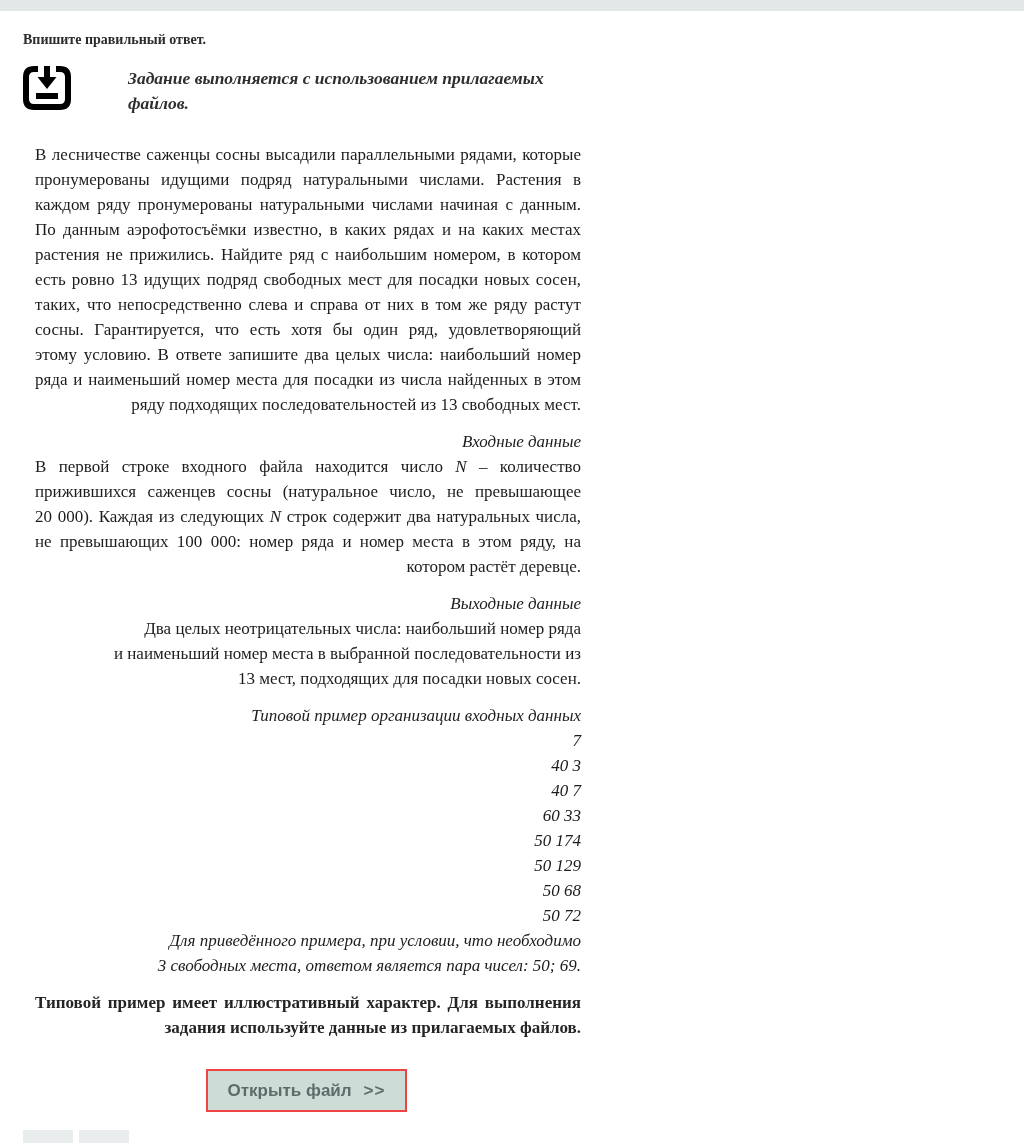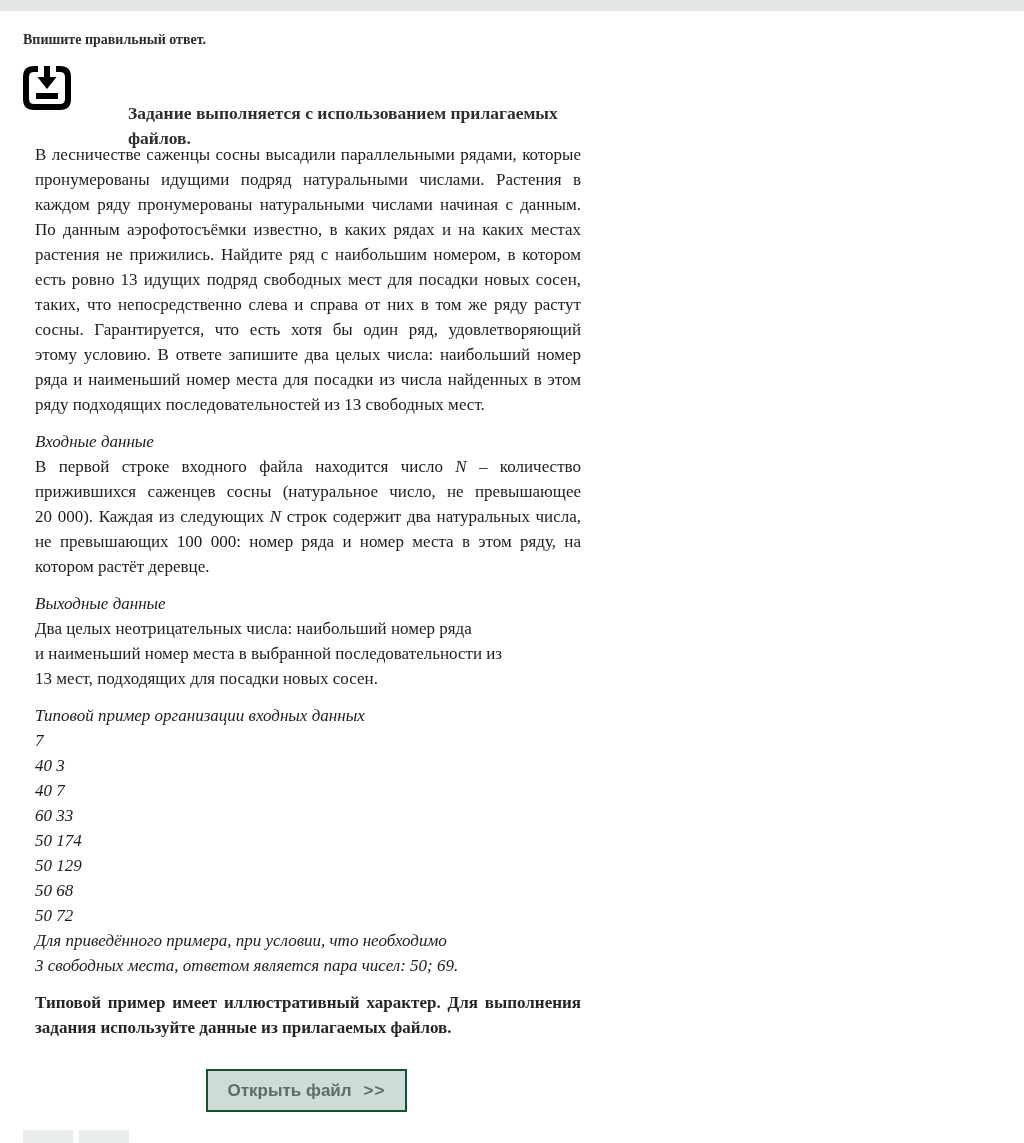--- a/index.html
+++ b/index.html
@@ -24,8 +24,8 @@
   .dl-icon { width: 48px; height: 44px; flex: 0 0 48px; }
   .attach-note {
     margin-left: 57px;
-    font-size: 17.5px; font-weight: bold; 
-    line-height: 25px; color: #2e2e2e; margin-top: 35px;
+    font-size: 17.5px; font-weight: bold; font-style: italic;
+    line-height: 25px; color: #2e2e2e;
   }
 
   .textblock { margin: 12px; }

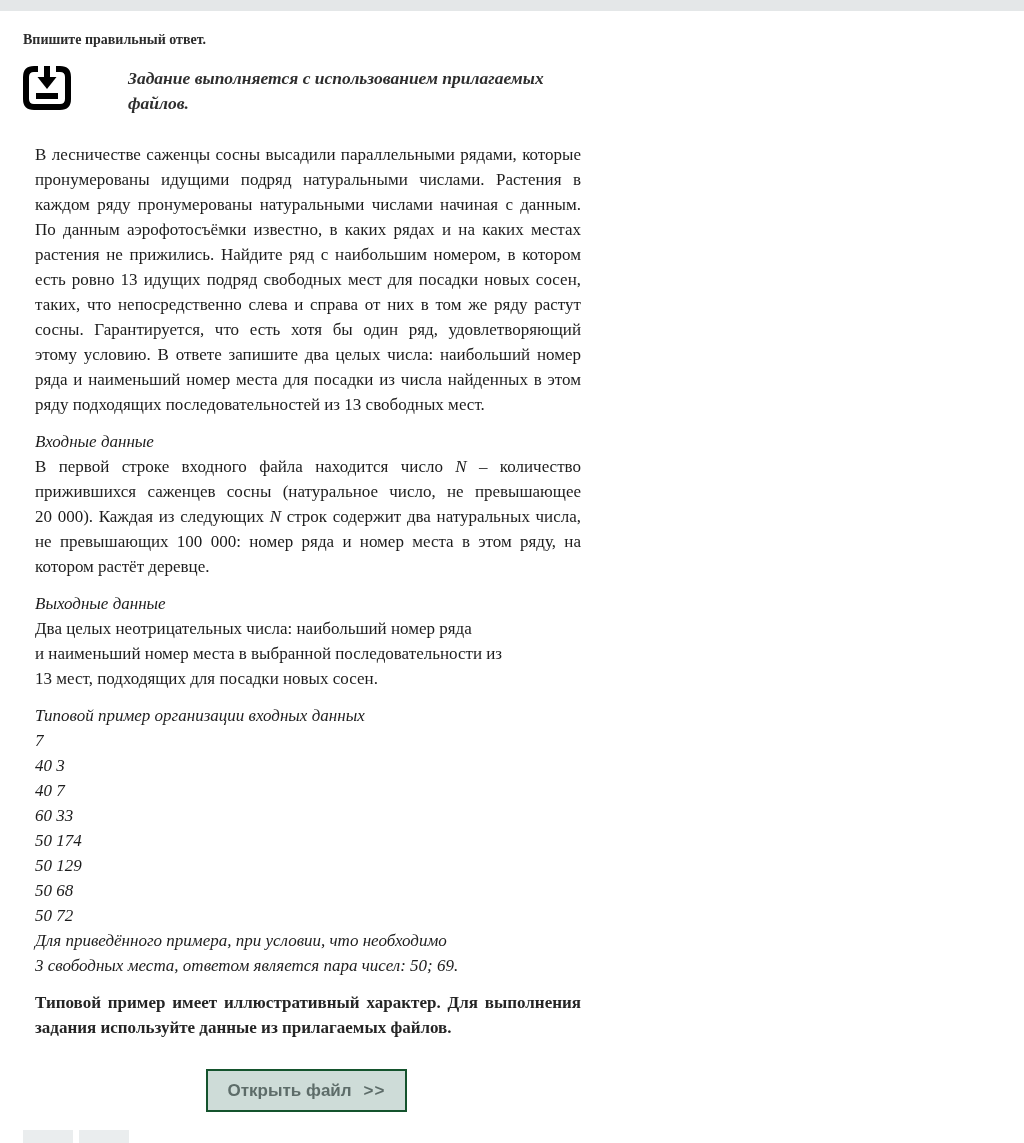--- a/index.html
+++ b/index.html
@@ -30,7 +30,7 @@
 
   .textblock { margin: 12px; }
   .para { margin-top: 26px; }
-  .line { font-size: 17px; line-height: 25px; }
+  .line { font-size: 17px; line-height: 25px; text-align: right; }
   .j { text-align: justify; text-align-last: justify; }
   .ital { font-style: italic; }
   .bold { font-weight: bold; color: #252525; }

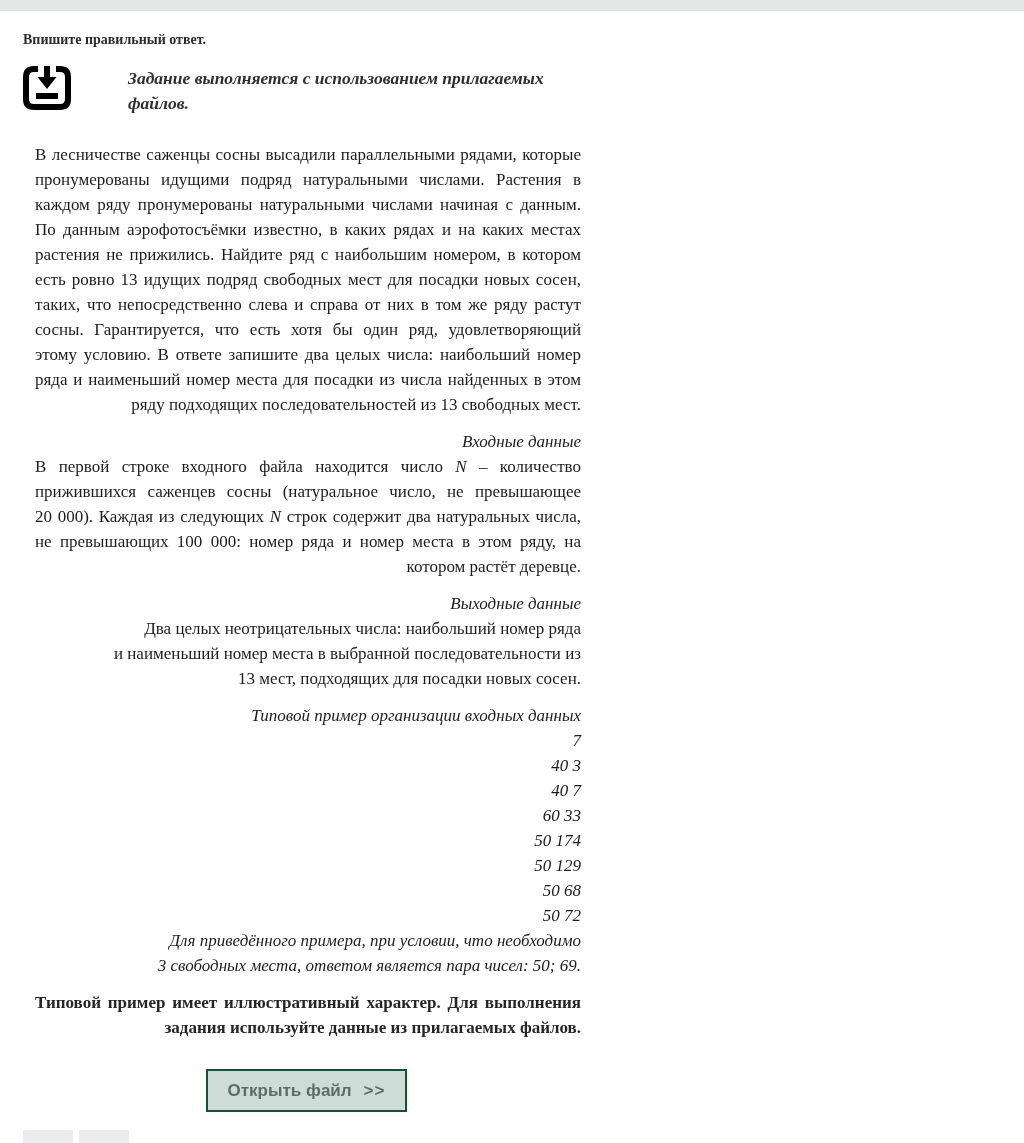--- a/index.html
+++ b/index.html
@@ -41,7 +41,7 @@
     margin: 29px 0 0 183px;
     width: 201px; height: 43px;
     background: #cedcd8;
-    border: 2px solid #14532d;
+    border: 2px solid #ef4444;
     font-family: "Liberation Sans", sans-serif;
     font-size: 17px; font-weight: bold; color: #5d6c69;
     cursor: pointer;

